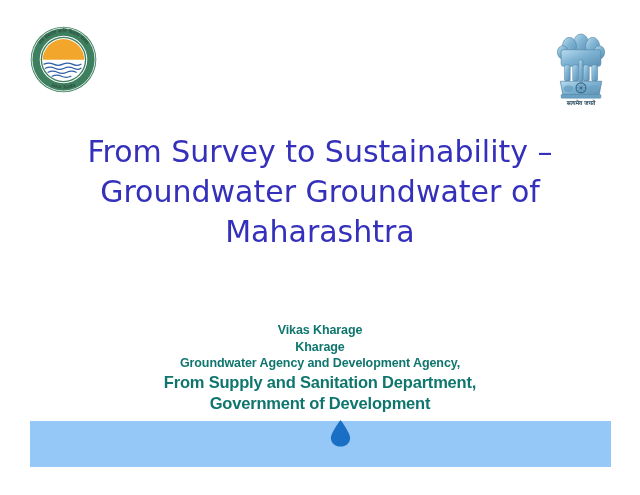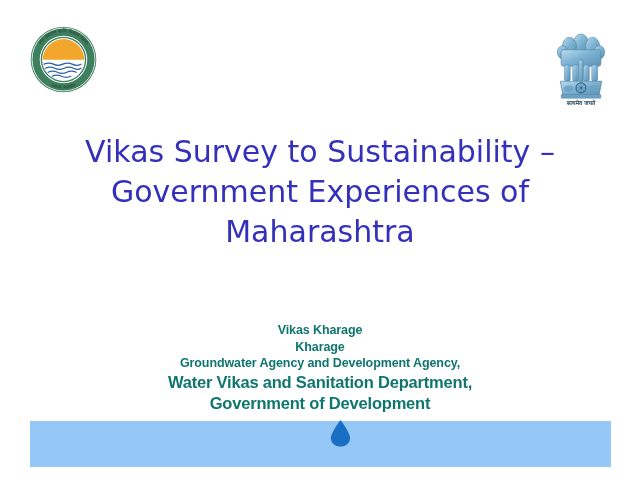--- a/index.html
+++ b/index.html
@@ -179,7 +179,7 @@
   </div>
 
   <div class="title-block">
-    <div class="title-line">Vikas Survey to Sustainability –</div>
+    <div class="title-line">From Survey to Sustainability –</div>
     <div class="title-line">Government Experiences of</div>
     <div class="title-line">Maharashtra</div>
   </div>

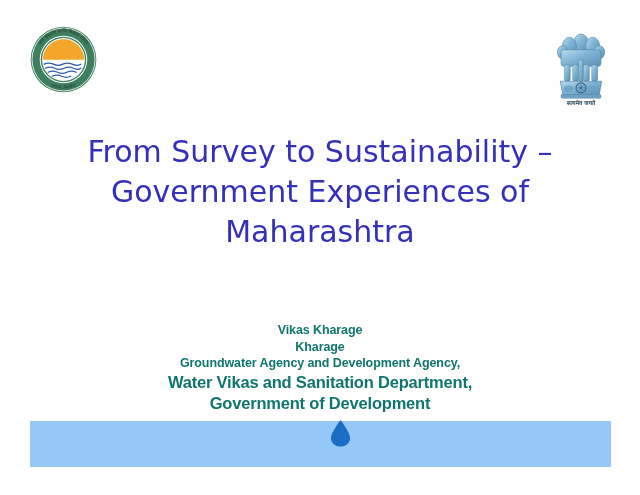--- a/index.html
+++ b/index.html
@@ -180,7 +180,7 @@
 
   <div class="title-block">
     <div class="title-line">From Survey to Sustainability –</div>
-    <div class="title-line">Government Experiences of</div>
+    <div class="title-line">Groundwater Groundwater of</div>
     <div class="title-line">Maharashtra</div>
   </div>
 

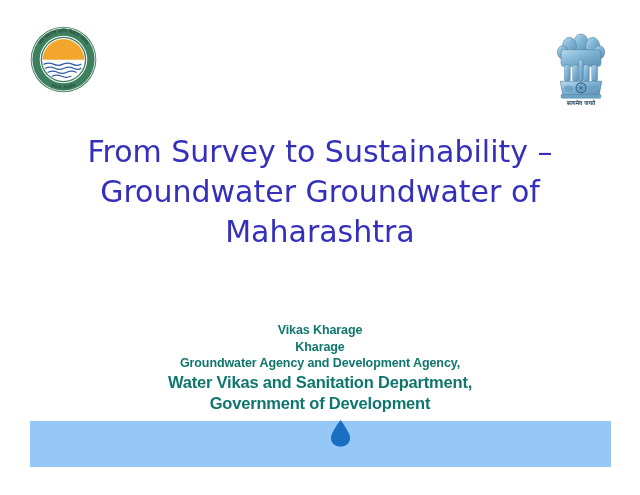--- a/index.html
+++ b/index.html
@@ -188,7 +188,7 @@
     <div class="author-sm">Vikas Kharage</div>
     <div class="author-sm">Kharage</div>
     <div class="author-sm">Groundwater Agency and Development Agency,</div>
-    <div class="author-lg">Water Vikas and Sanitation Department,</div>
+    <div class="author-lg">From Supply and Sanitation Department,</div>
     <div class="author-lg">Government of Development</div>
   </div>
 

